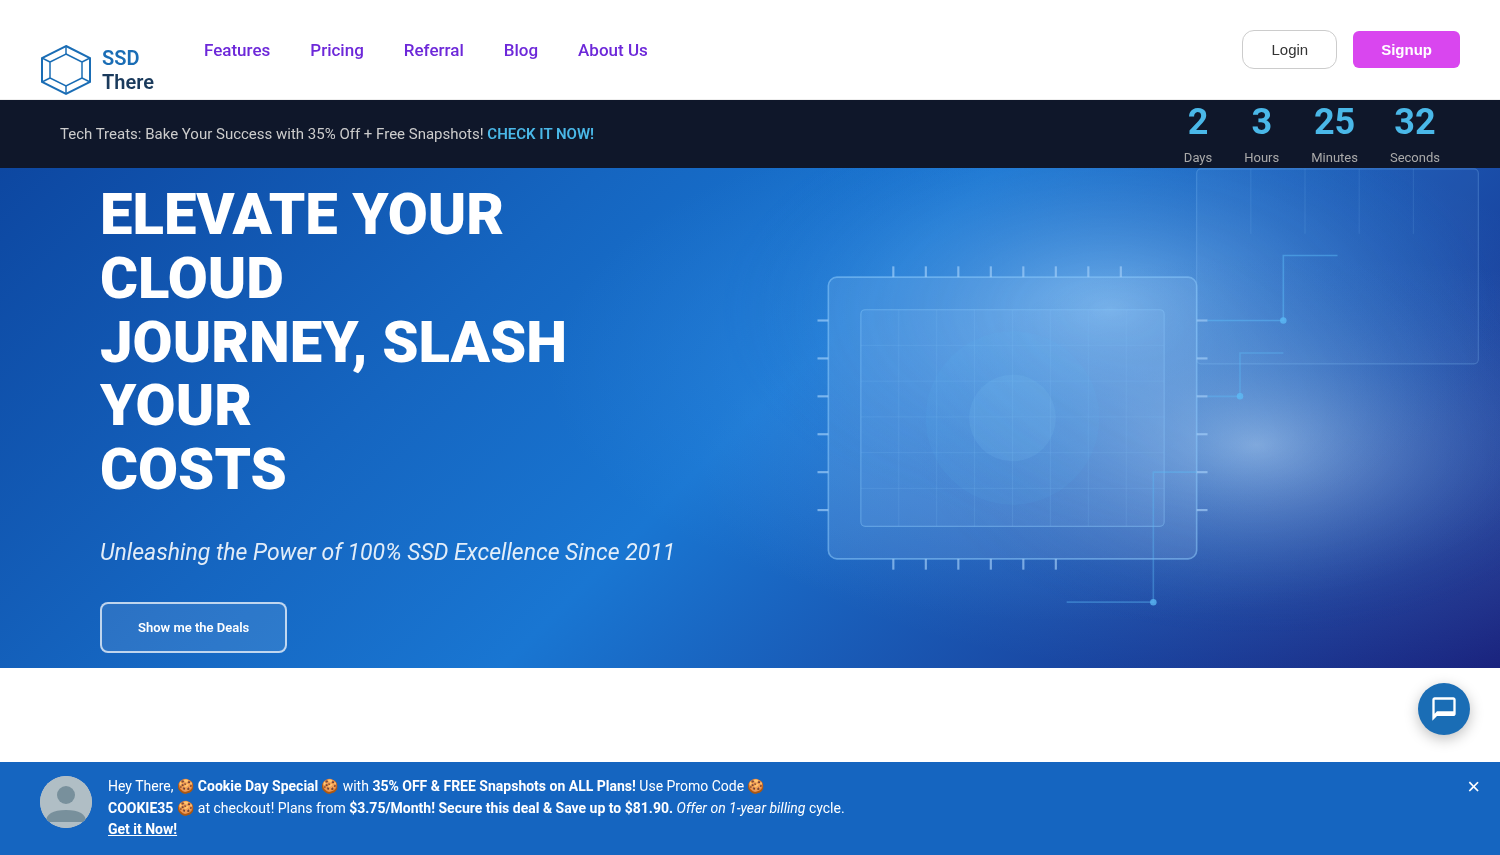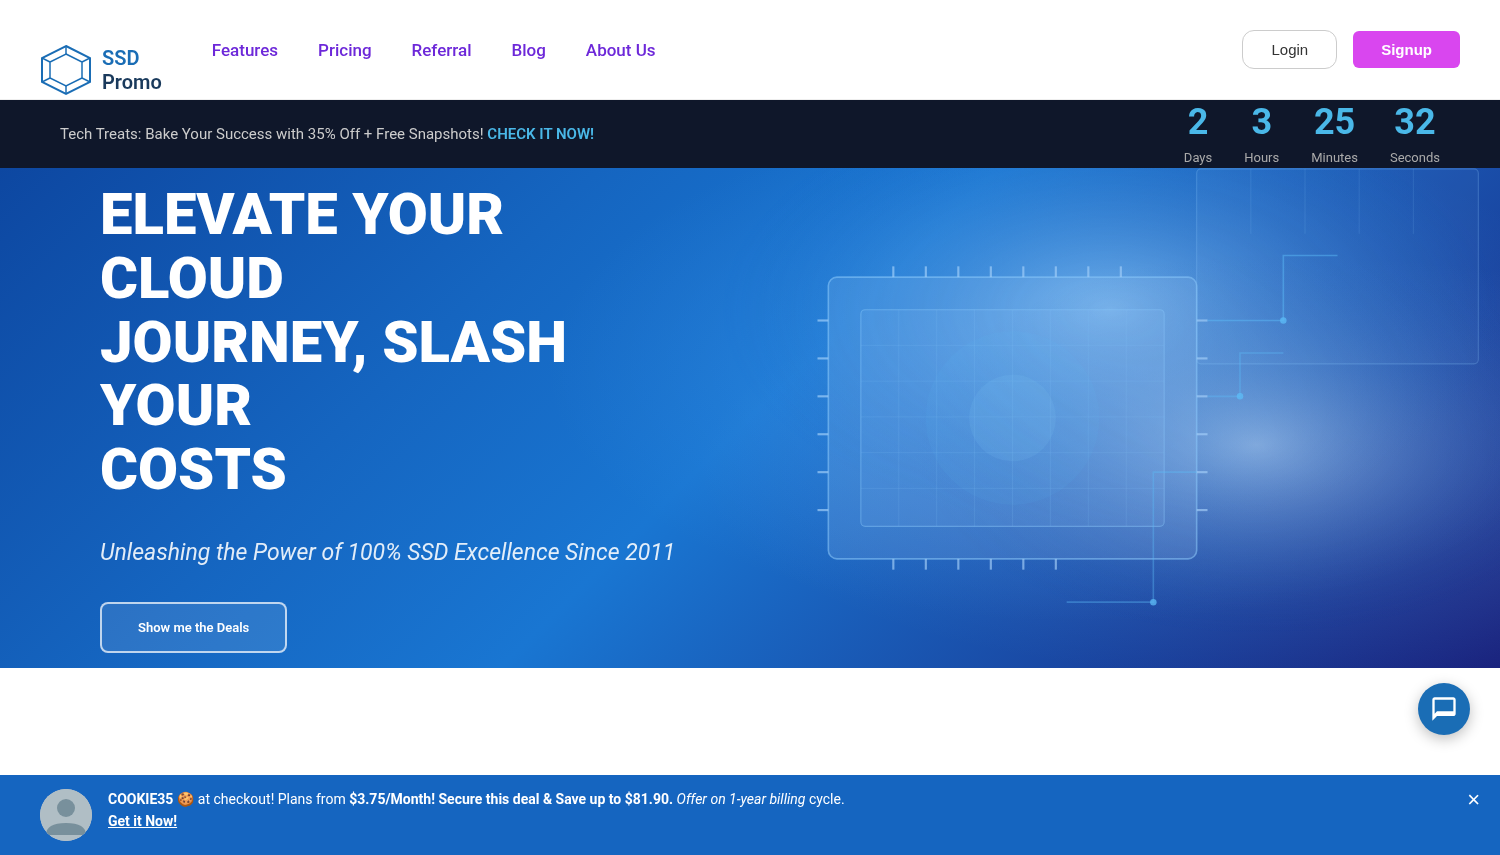--- a/index.html
+++ b/index.html
@@ -273,7 +273,7 @@
       </svg>
       <div class="logo-text">
         <span>SSD</span>
-        <span style="color:#1a3a5c">Promo</span>
+        <span style="color:#1a3a5c">There</span>
       </div>
     </a>
     <nav>

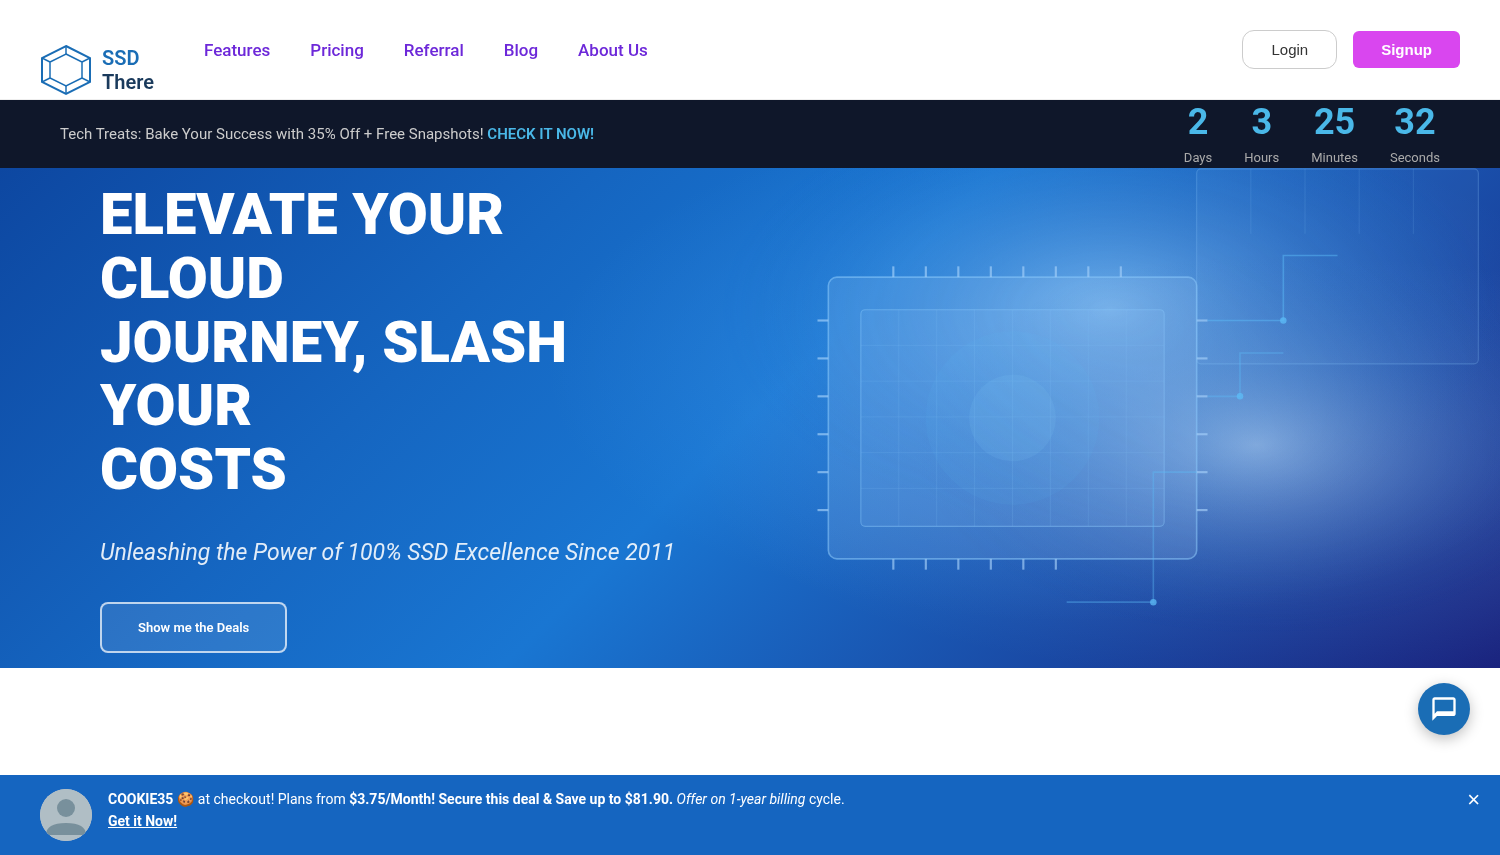--- a/index.html
+++ b/index.html
@@ -426,6 +426,16 @@
   </div>
   <div class="notification-content">
     <p>
+      <span>Hey There,</span>
+      <span> 🍪 </span>
+      <span class="bold">Cookie Day Special</span>
+      <span> 🍪 </span>
+      <span>with</span>
+      <span class="bold">35% OFF &amp; FREE Snapshots on ALL Plans!</span>
+      <span> </span><span>Use Promo Code</span>
+      <span> 🍪 </span>
+    </p>
+    <p>
       <span class="bold">COOKIE35</span>
       <span> 🍪 </span>
       <span>at checkout! Plans from</span>

